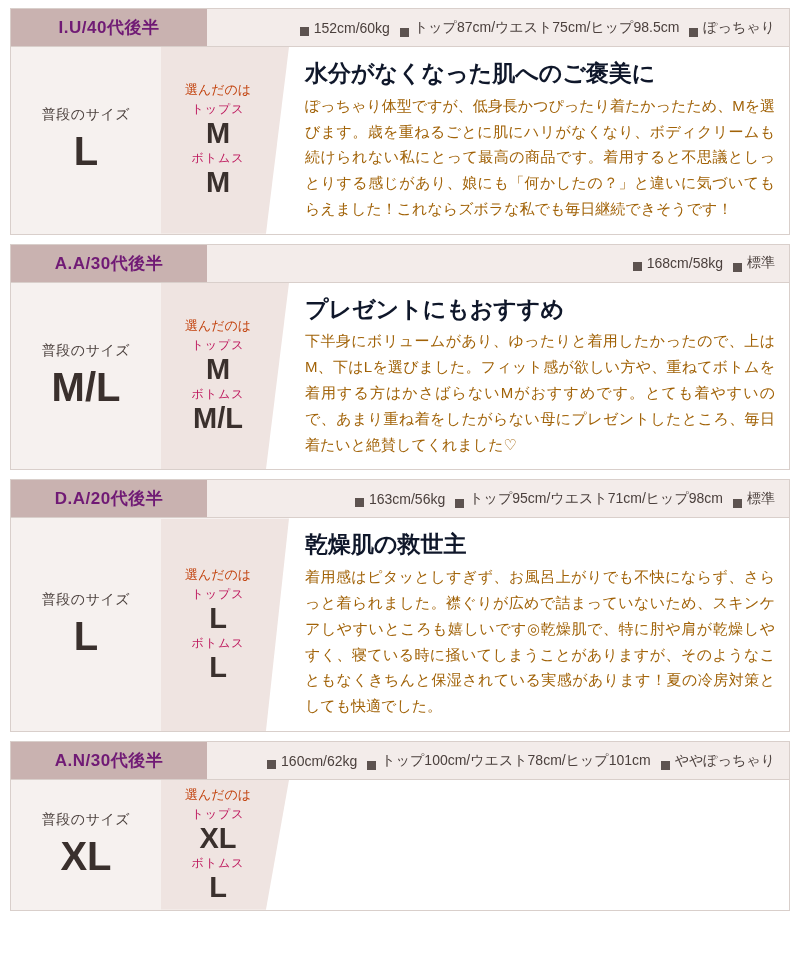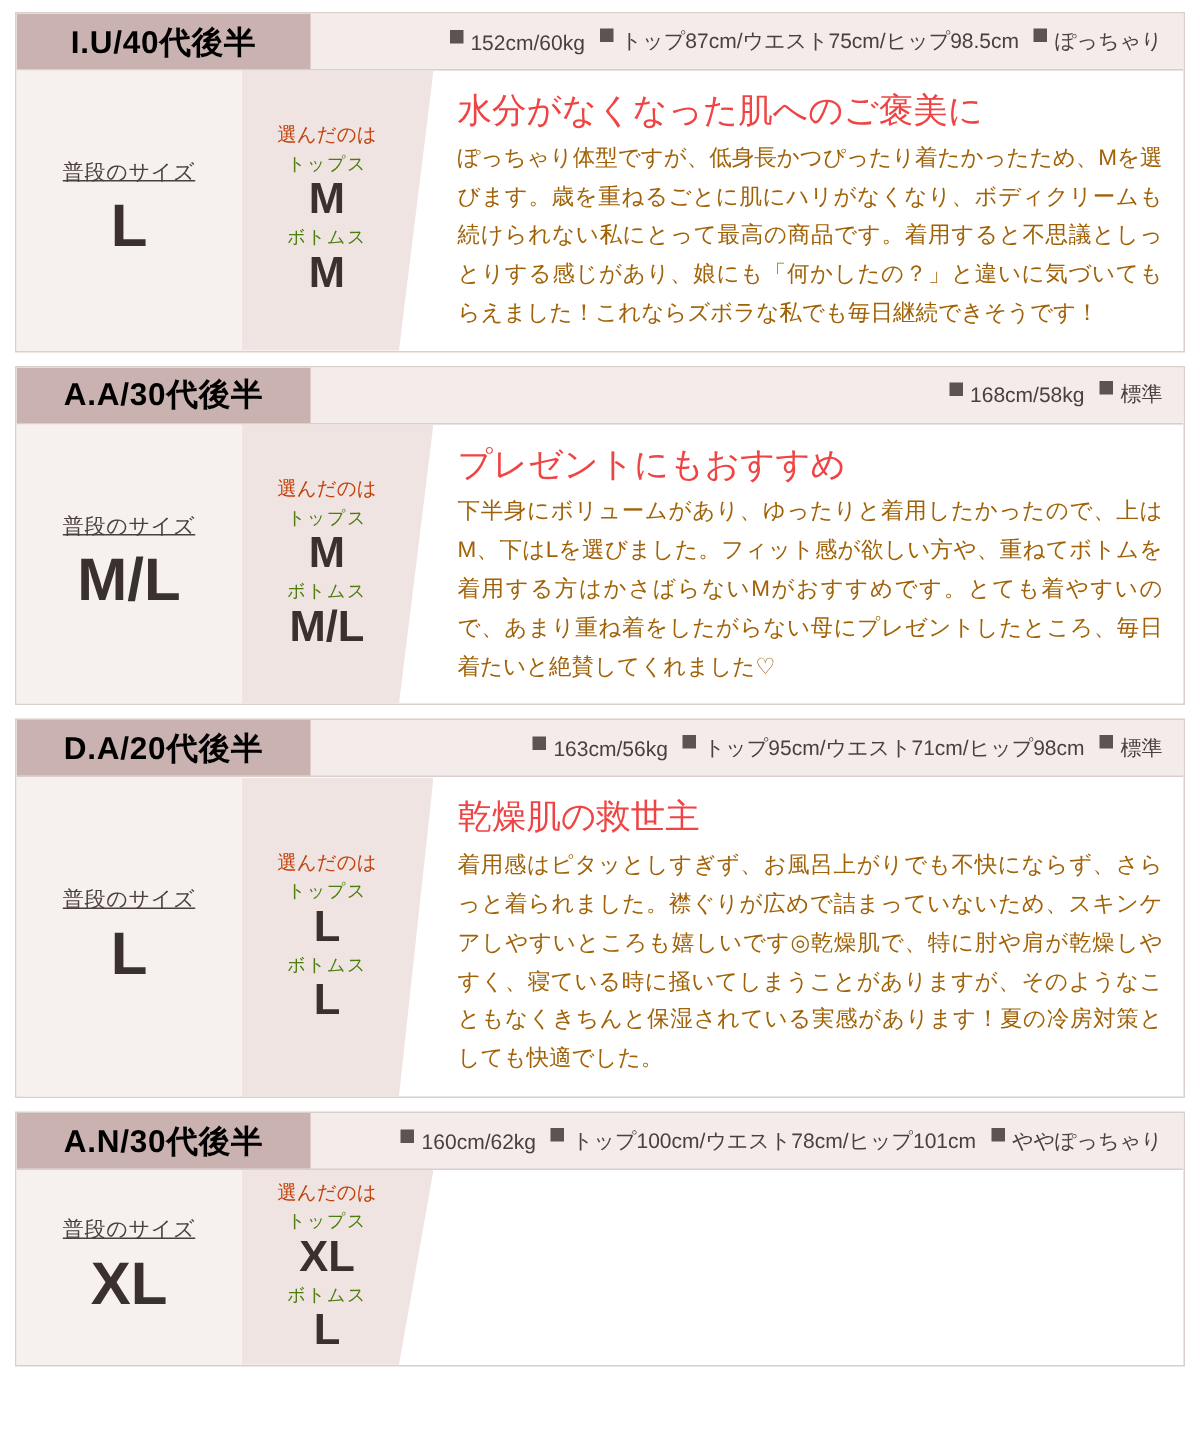--- a/index.html
+++ b/index.html
@@ -34,9 +34,9 @@
   .hdr-name {
     width: 196px;
     background: #c9b2b0;
-    color: #000000;
+    color: #701a75;
     font-weight: bold;
-    font-size: 21px;
+    font-size: 17px;
     display: flex;
     align-items: center;
     justify-content: center;

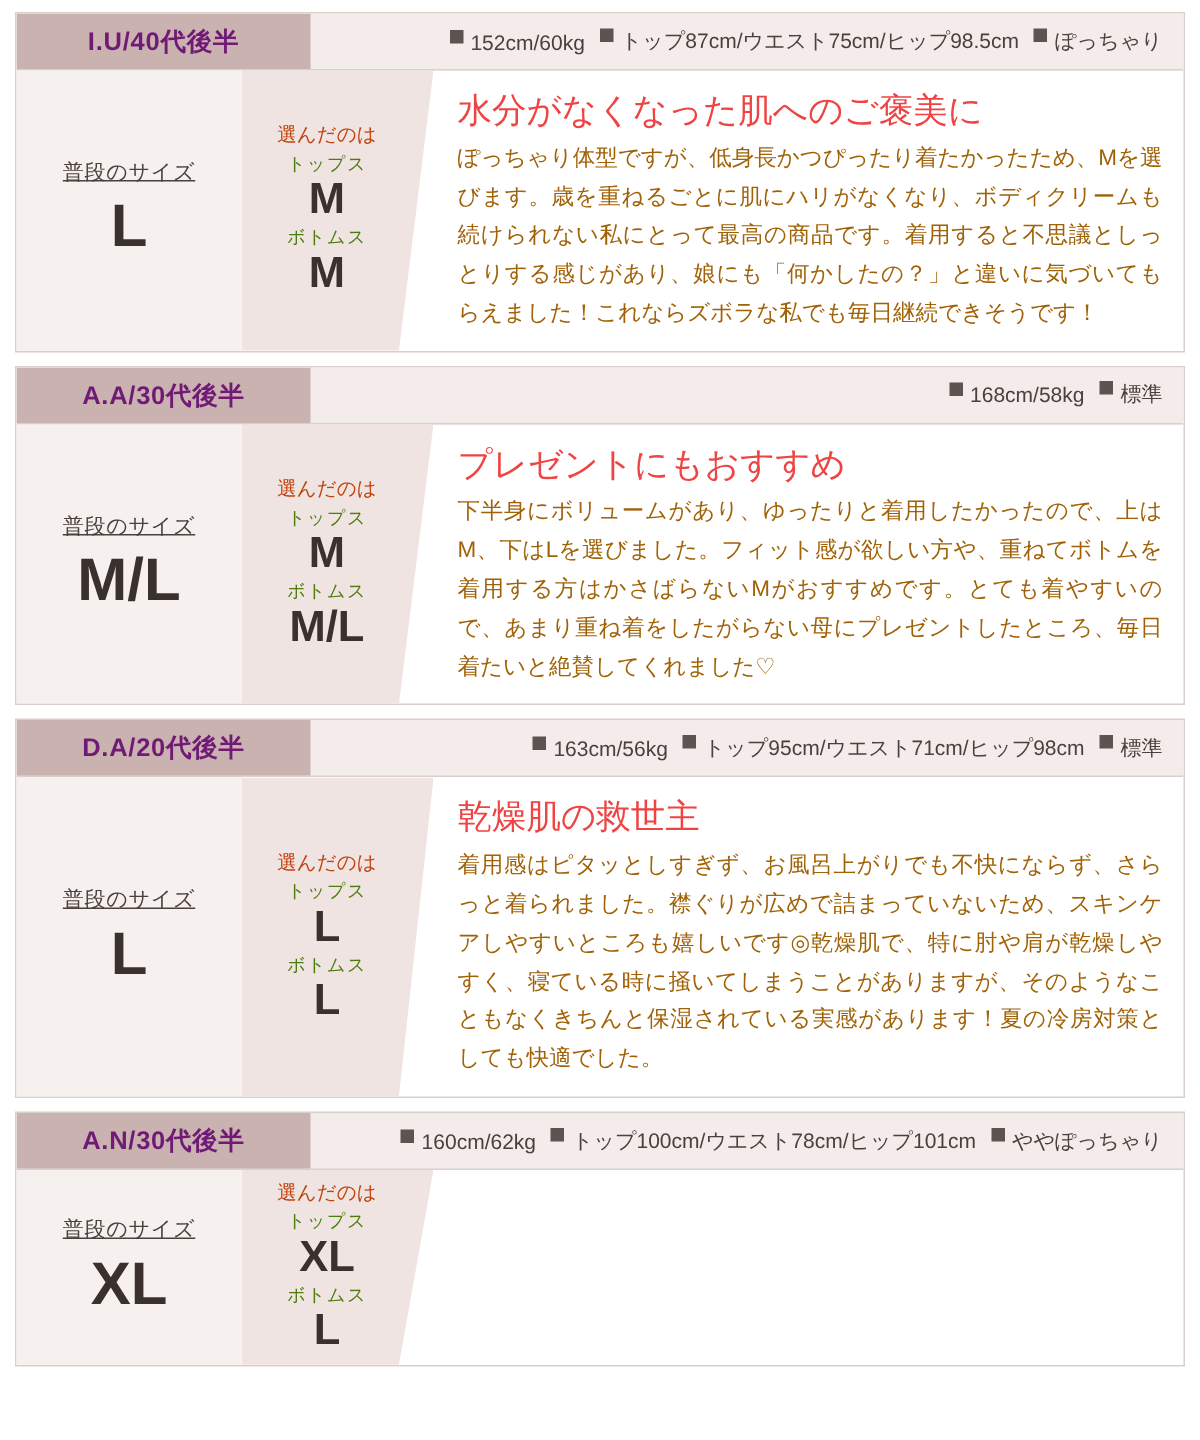--- a/index.html
+++ b/index.html
@@ -55,7 +55,7 @@
   }
   .spec {
     display: inline-flex;
-    align-items: flex-start;
+    align-items: flex-end;
     gap: 5px;
   }
   .sq {

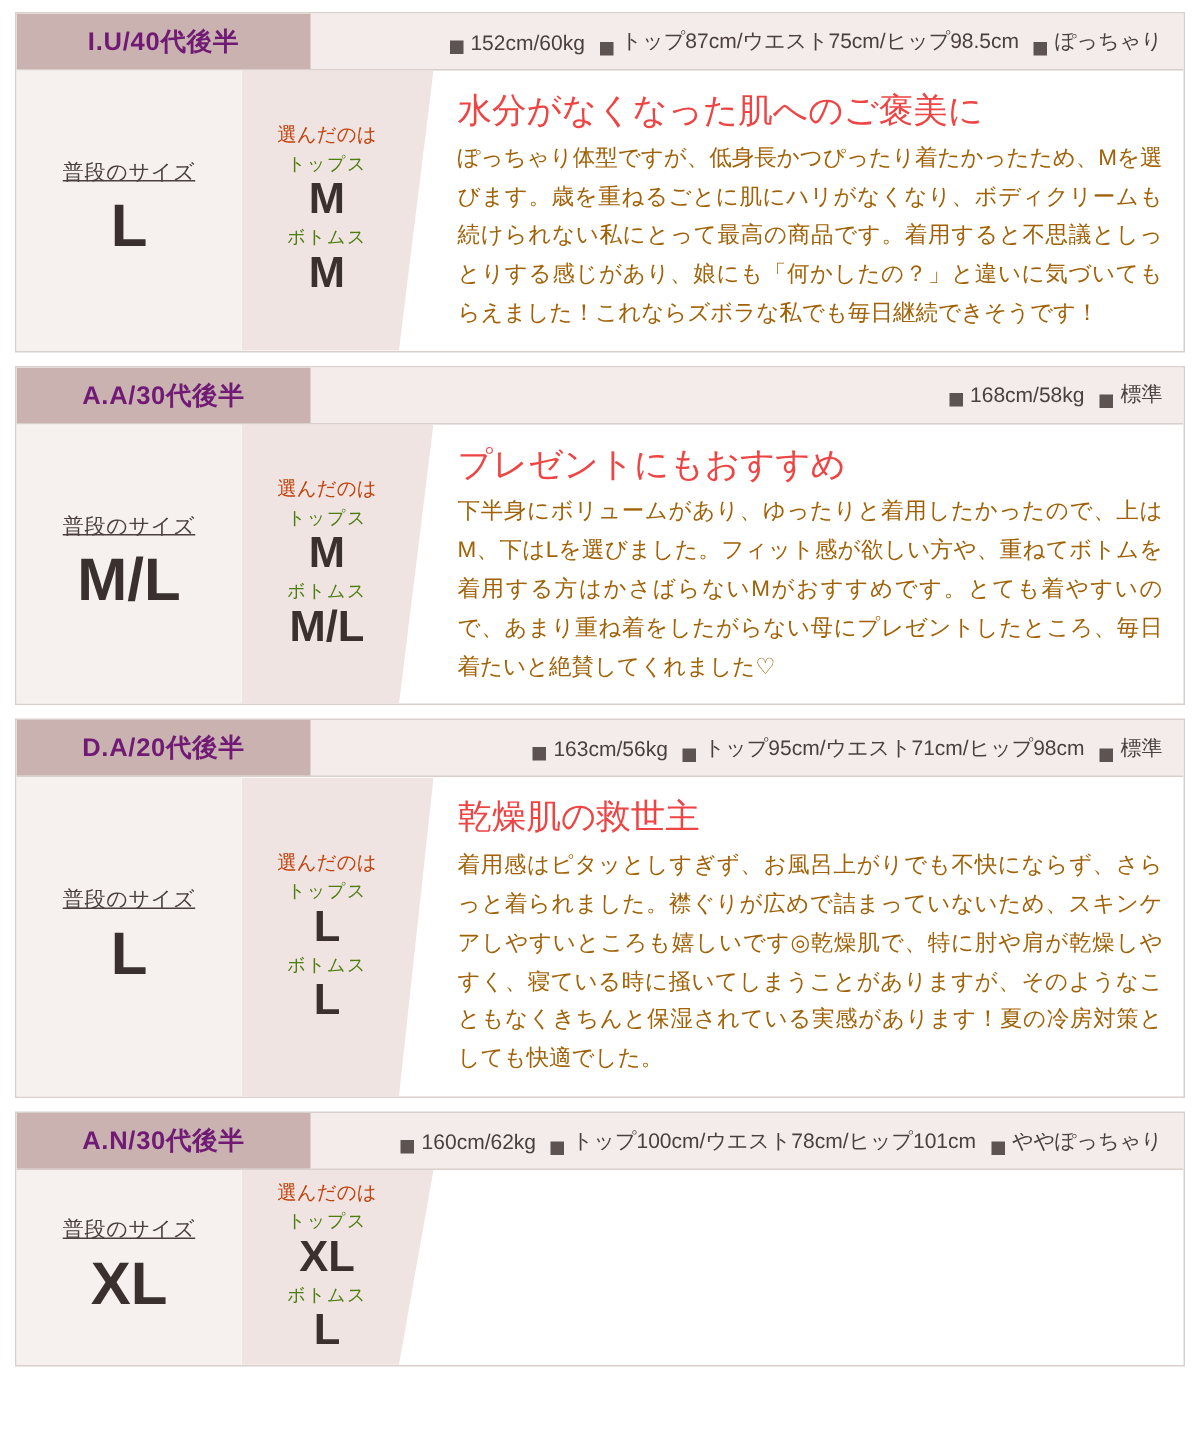--- a/index.html
+++ b/index.html
@@ -133,8 +133,8 @@
   }
   .content-title {
     font-size: 23px;
-    font-weight: normal;
-    color: #ef4444;
+    font-weight: bold;
+    color: #0f172a;
     line-height: 1.25;
     margin-bottom: 5px;
   }

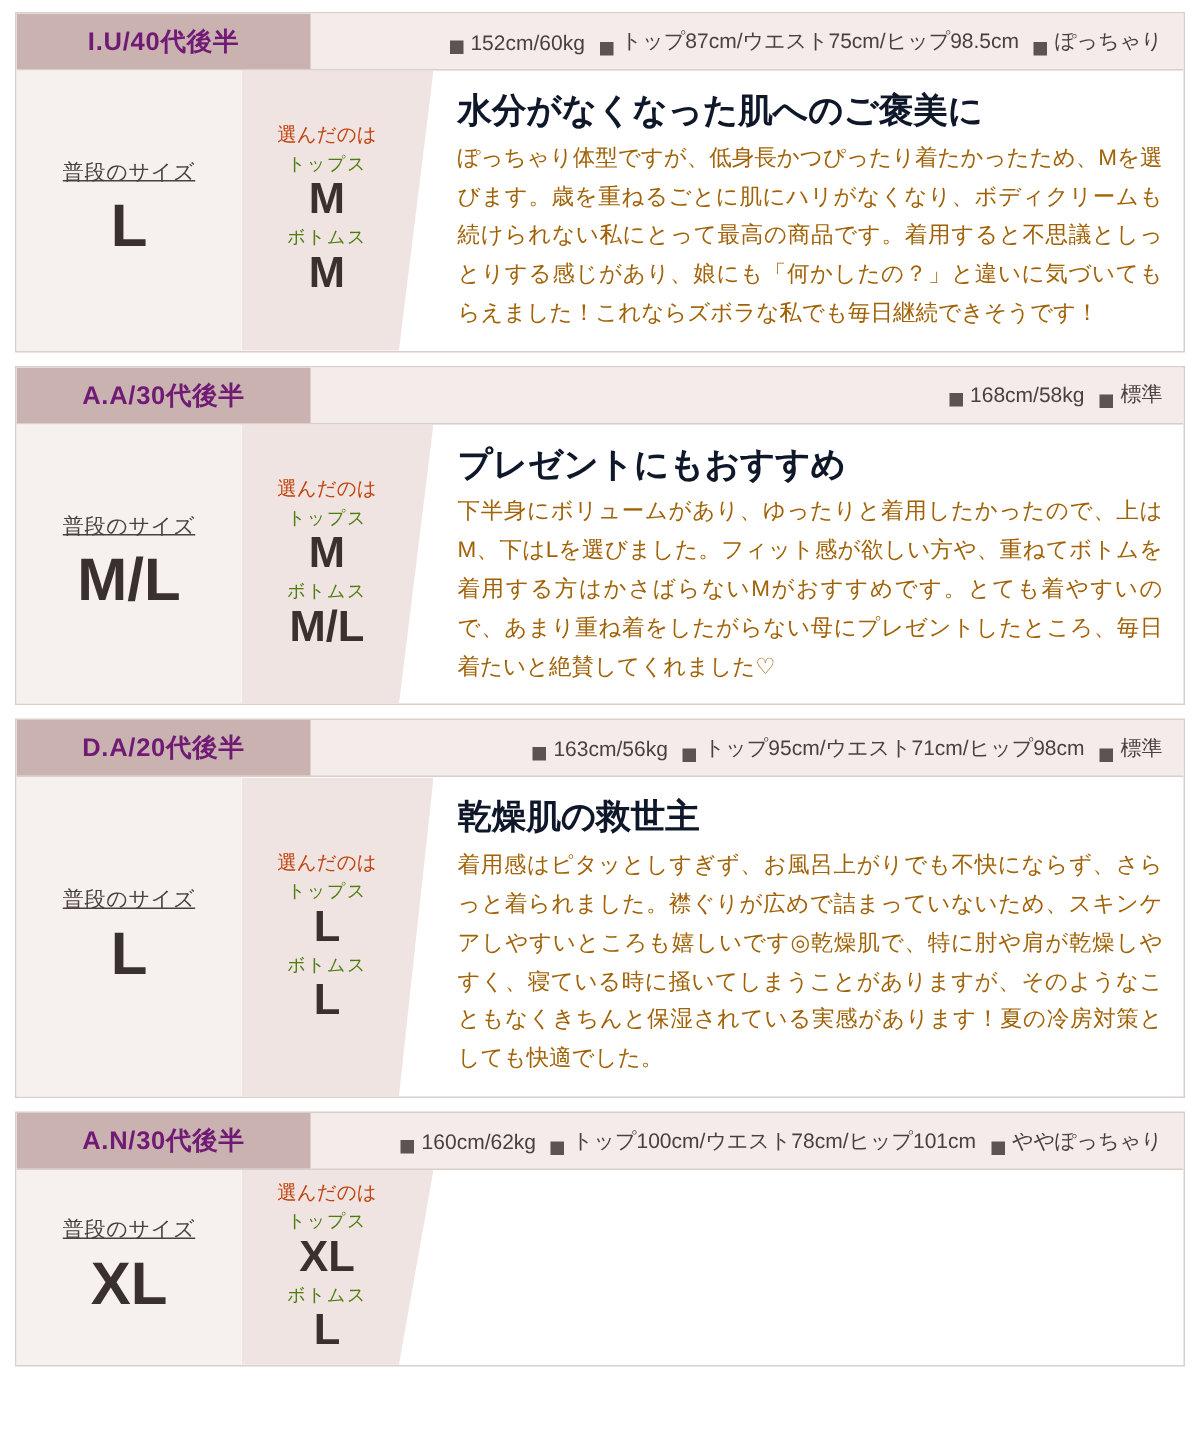--- a/index.html
+++ b/index.html
@@ -82,7 +82,6 @@
     font-size: 14px;
     color: #4b403d;
     letter-spacing: 0.5px;
-    text-decoration: underline;
   }
   .usual-value {
     font-size: 40px;

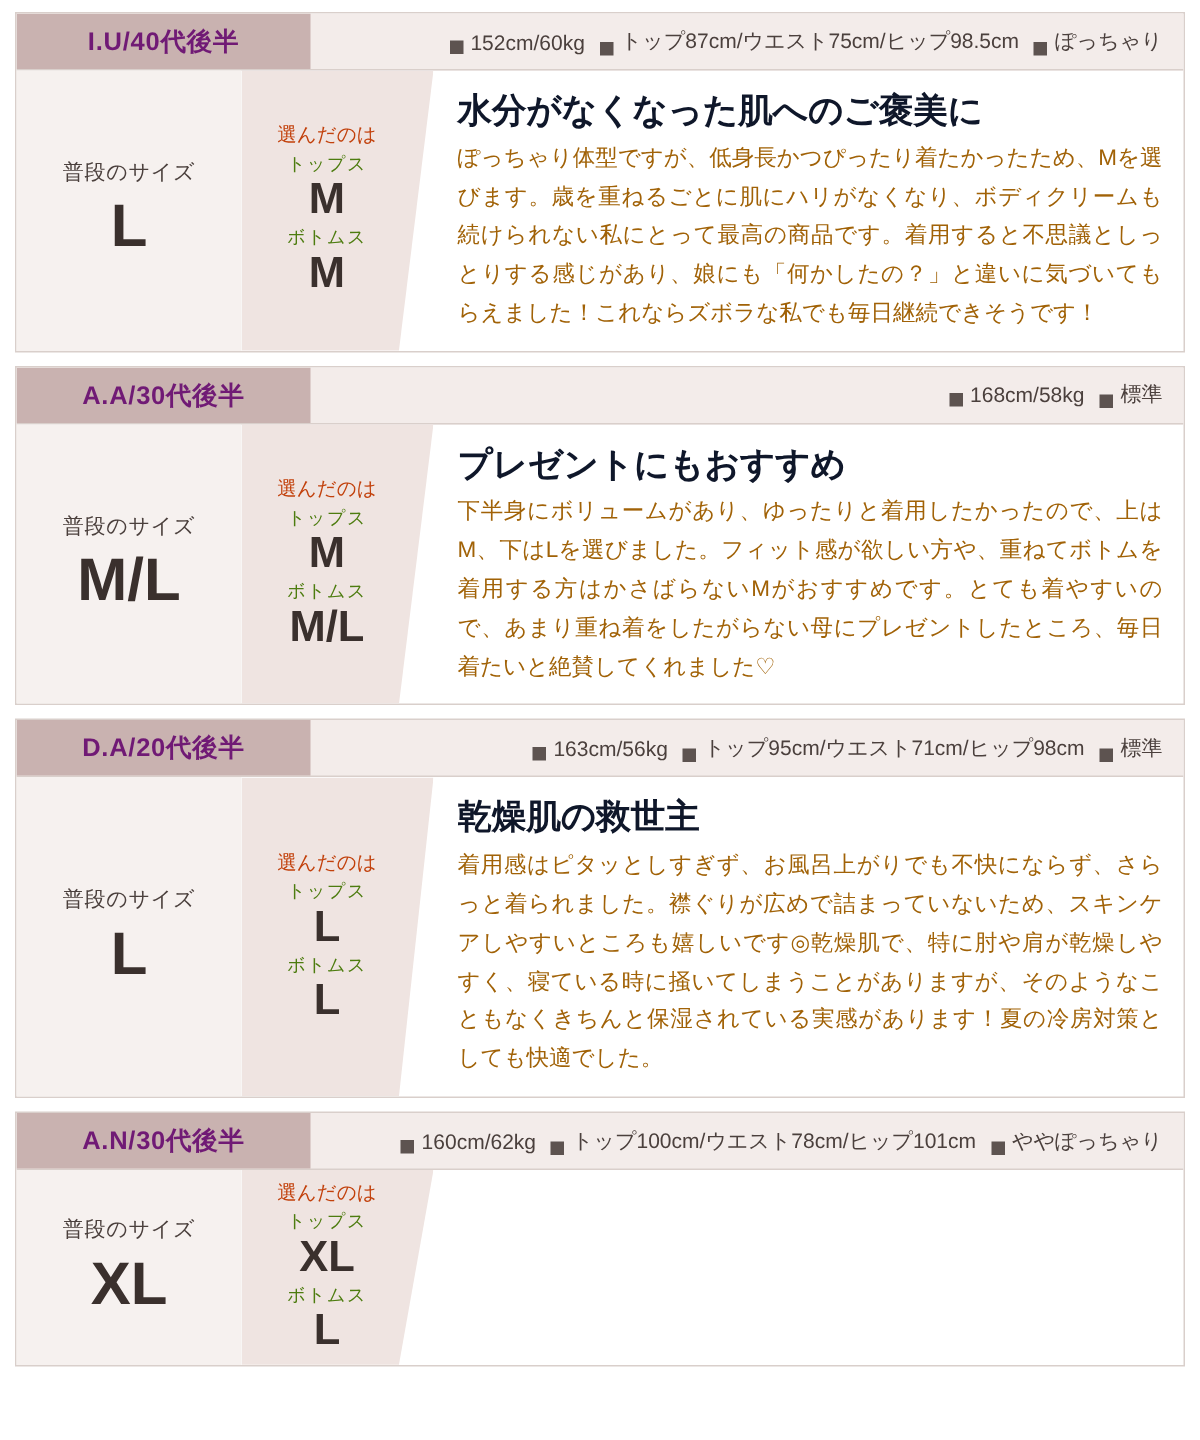--- a/index.html
+++ b/index.html
@@ -114,7 +114,7 @@
   }
   .chosen-sub {
     font-size: 12px;
-    color: #4d7c0f;
+    color: #be185d;
     letter-spacing: 1px;
     font-family: Liberation Mono, monospace;
   }

